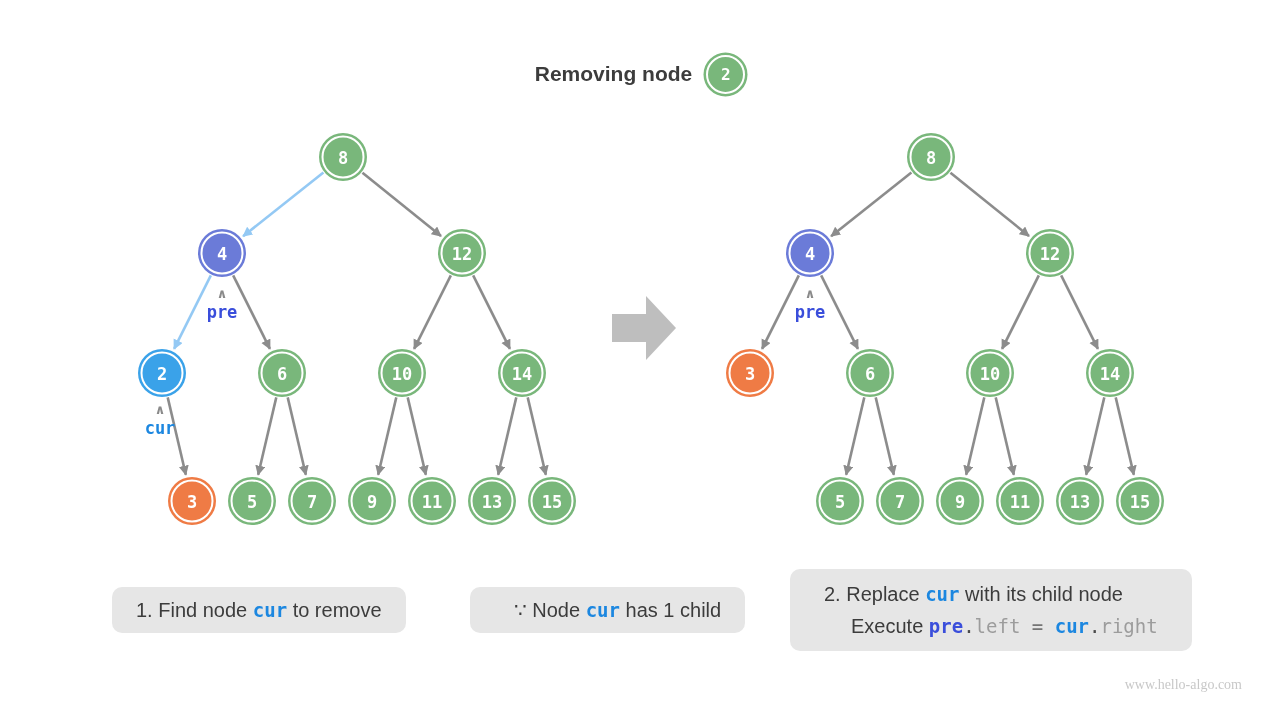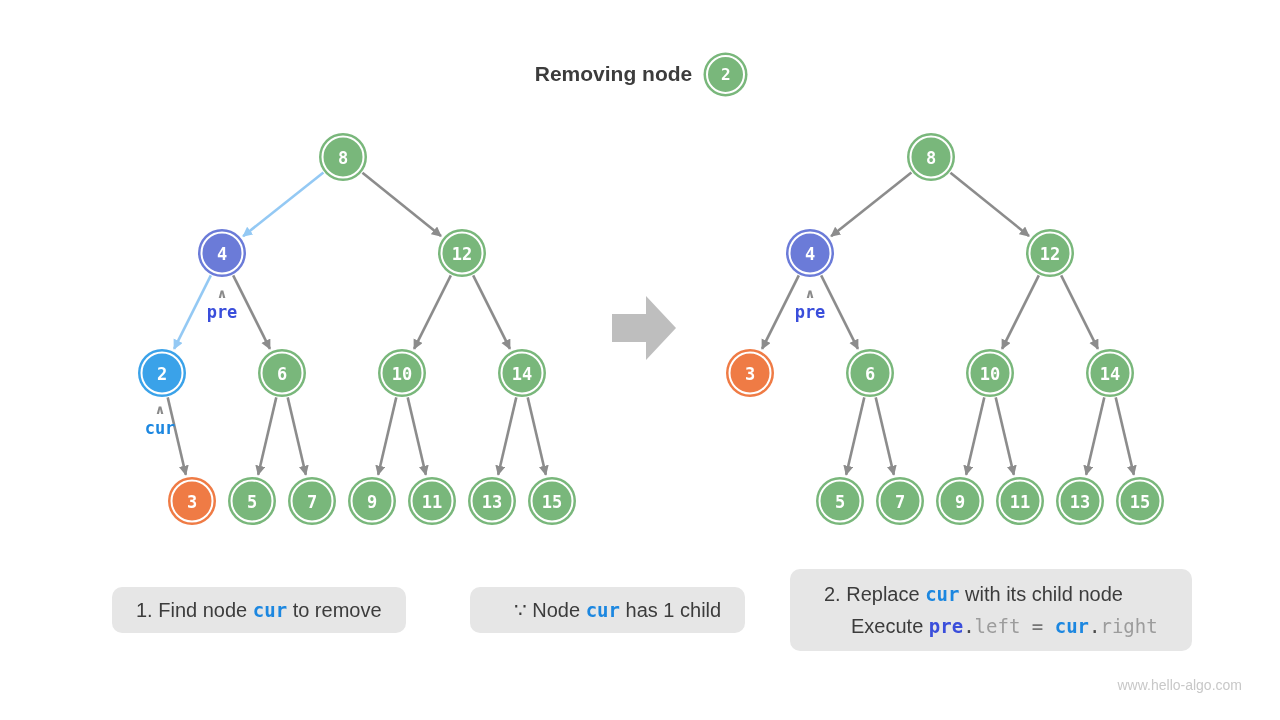--- a/index.html
+++ b/index.html
@@ -44,7 +44,7 @@
   .seg-codegray{font-family:"DejaVu Sans Mono",monospace;color:var(--codegray,#9C9C9C);font-size:19px;}
   .seg-codemid{font-family:"DejaVu Sans Mono",monospace;color:var(--codemid,#757575);font-size:19px;}
 
-  .watermark{position:absolute;right:38px;top:677px;font-family:Liberation Sans, sans-serif;
+  .watermark{position:absolute;right:38px;top:677px;font-family:Liberation Serif, serif;
     font-size:14px;color:var(--watermark,#C8C8C8);}
 </style>
 </head>

